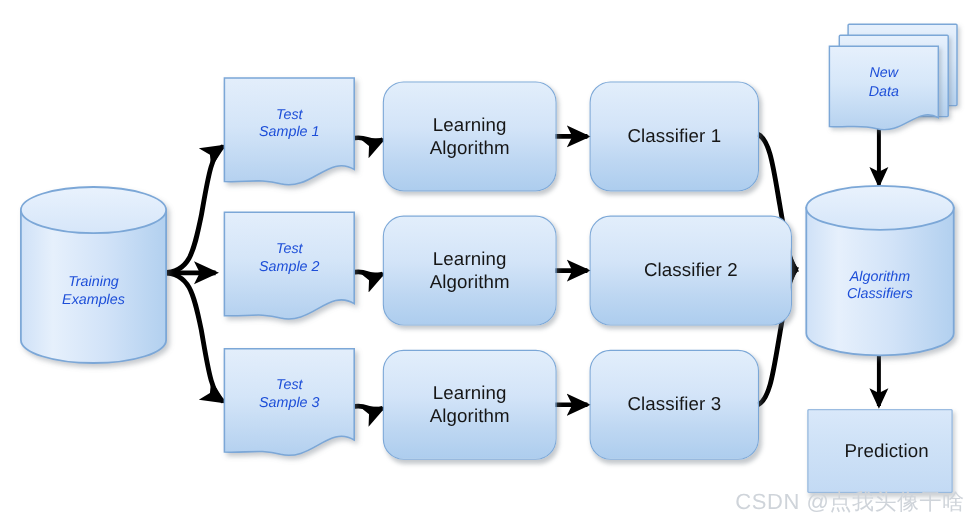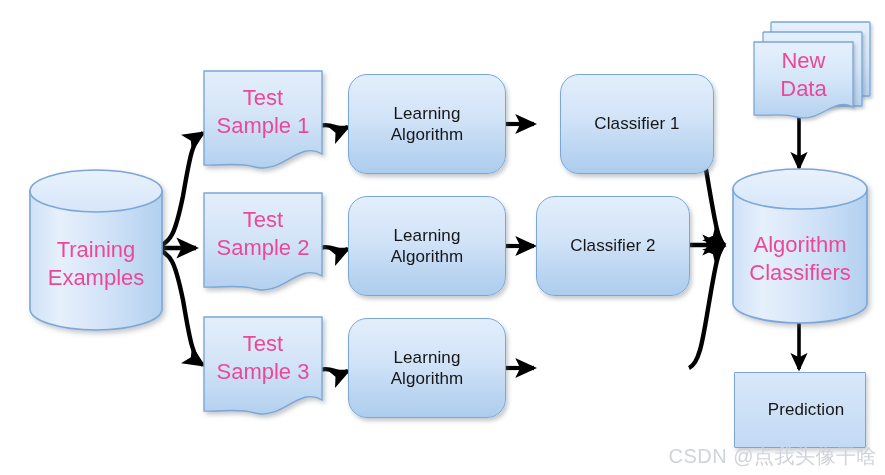--- a/index.html
+++ b/index.html
@@ -61,11 +61,12 @@
     align-items: center;
     justify-content: center;
     text-align: center;
-    color: #ec4899;
-    font-size: 22px;
+    color: #1d4ed8;
+    font-size: 13px;
     line-height: 1.26;
     white-space: pre-line;
     pointer-events: none;
+    font-style: italic;
   }
   .watermark {
     position: absolute;

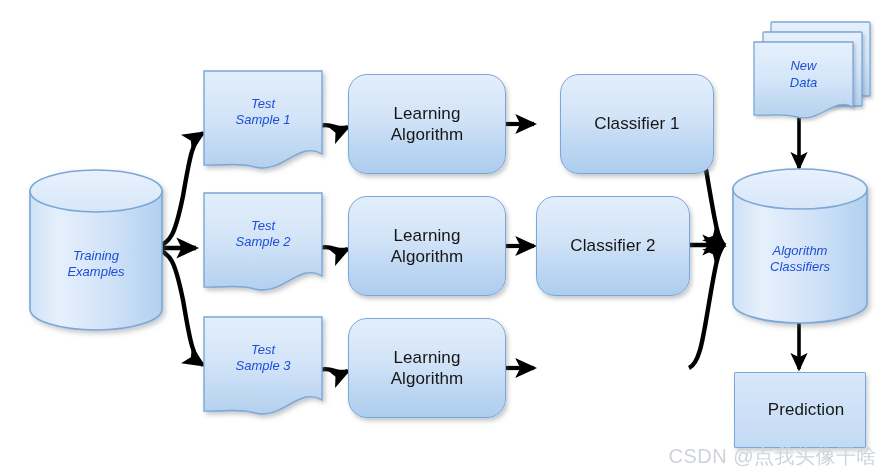--- a/index.html
+++ b/index.html
@@ -188,7 +188,7 @@
 Algorithm</span>
   </div>
 
-  <div class="node rounded" style="left:536px; top:74px; width:154px; height:100px;margin-left:24px;">
+  <div class="node rounded" style="left:536px; top:74px; width:154px; height:100px;">
     <span>Classifier 1</span>
   </div>
 

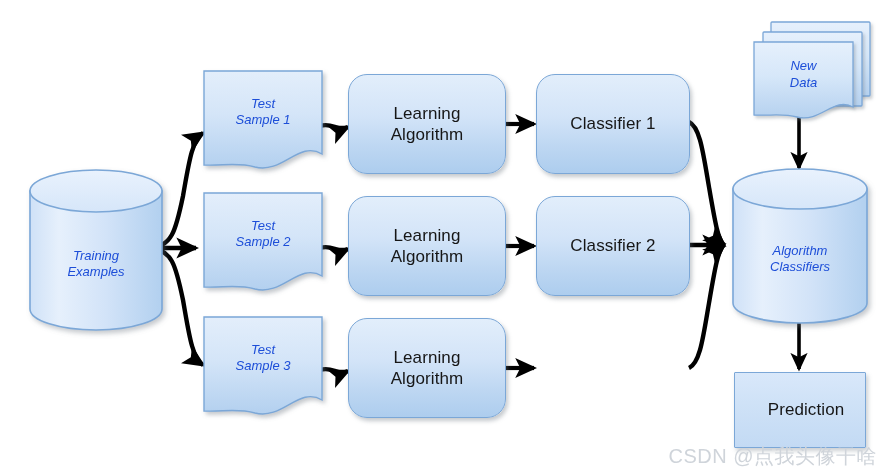--- a/index.html
+++ b/index.html
@@ -139,7 +139,7 @@
     </g>
   </svg>
 
-  <div class="shape-host" style="left:27px; top:168px; width:138px; height:164px;">
+  <div class="shape-host" style="left:16px; top:168px; width:138px; height:164px;">
     <svg width="138" height="164" viewBox="0 0 138 164">
       <defs>
         <linearGradient id="cylA" x1="0" y1="0" x2="1" y2="0">

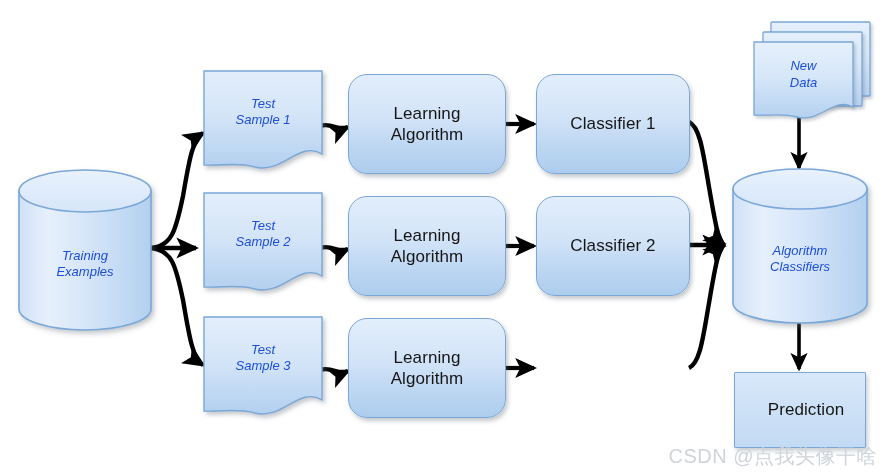--- a/index.html
+++ b/index.html
@@ -205,7 +205,7 @@
 Algorithm</span>
   </div>
 
-  <div class="node rounded" style="left:536px; top:196px; width:154px; height:100px;">
+  <div class="node rounded" style="left:536px; top:196px; width:184px; height:100px;">
     <span>Classifier 2</span>
   </div>
 

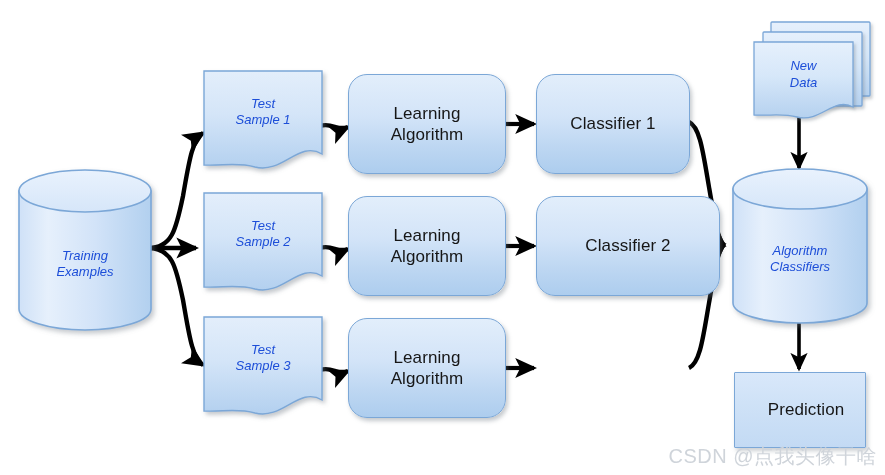--- a/index.html
+++ b/index.html
@@ -222,6 +222,9 @@
 Algorithm</span>
   </div>
 
+  <div class="node rounded" style="left:536px; top:318px; width:154px; height:100px;">
+    <span>Classifier 3</span>
+  </div>
 
   <div class="shape-host" style="left:748px; top:20px; width:128px; height:104px;">
     <svg width="128" height="104" viewBox="0 0 128 104">

